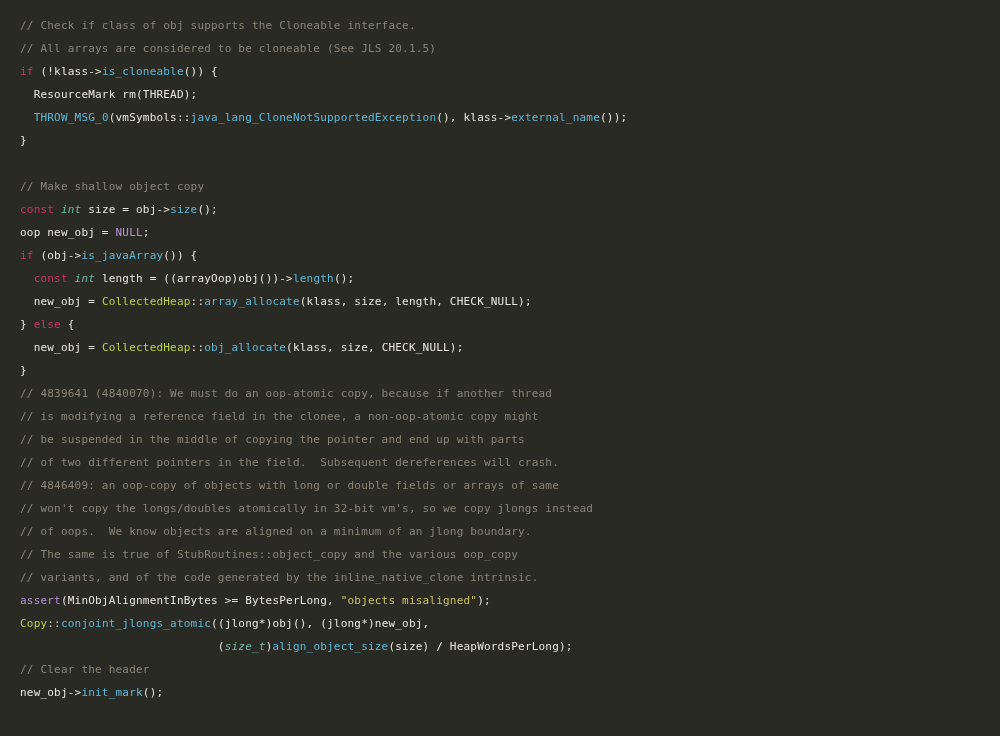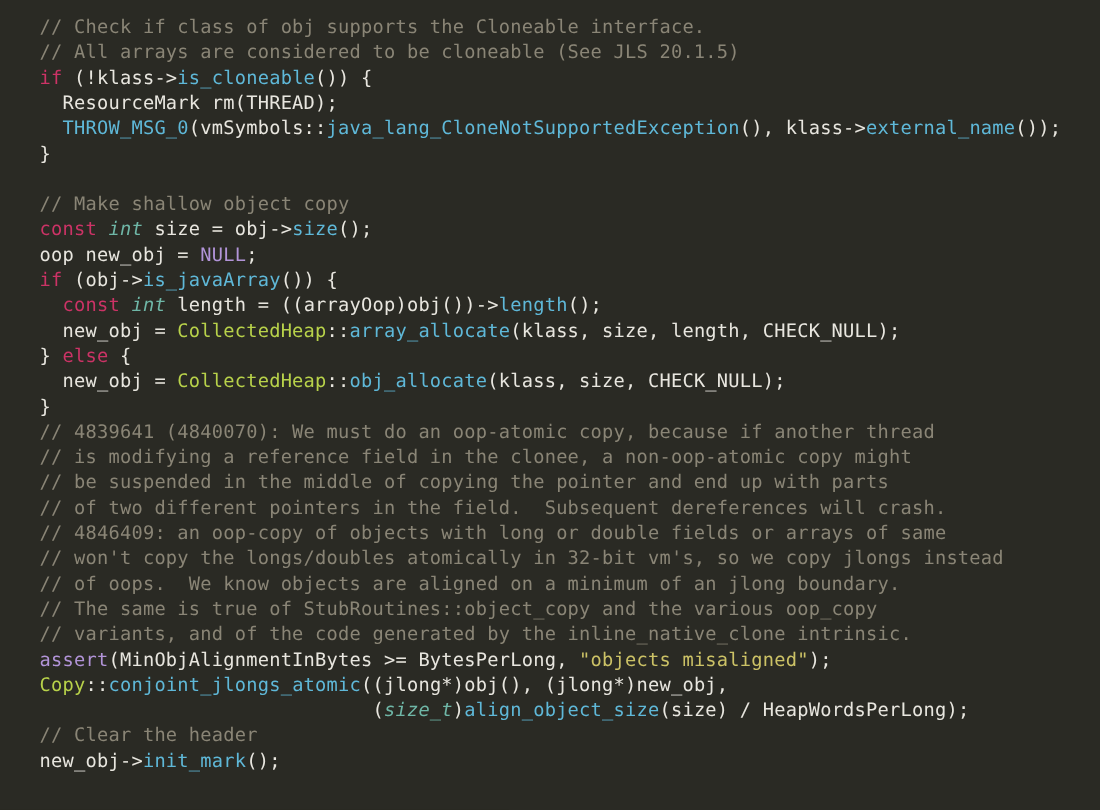--- a/index.html
+++ b/index.html
@@ -12,9 +12,9 @@
   }
   pre.code {
     margin: 0;
-    padding: 14px 36px;
+    padding: 14px 20px;
     font-family: "Menlo", "Consolas", "DejaVu Sans Mono", monospace;
-    font-size: 17px;
+    font-size: 11px;
     line-height: 23px;
     color: #e8e6df;
     white-space: pre;

